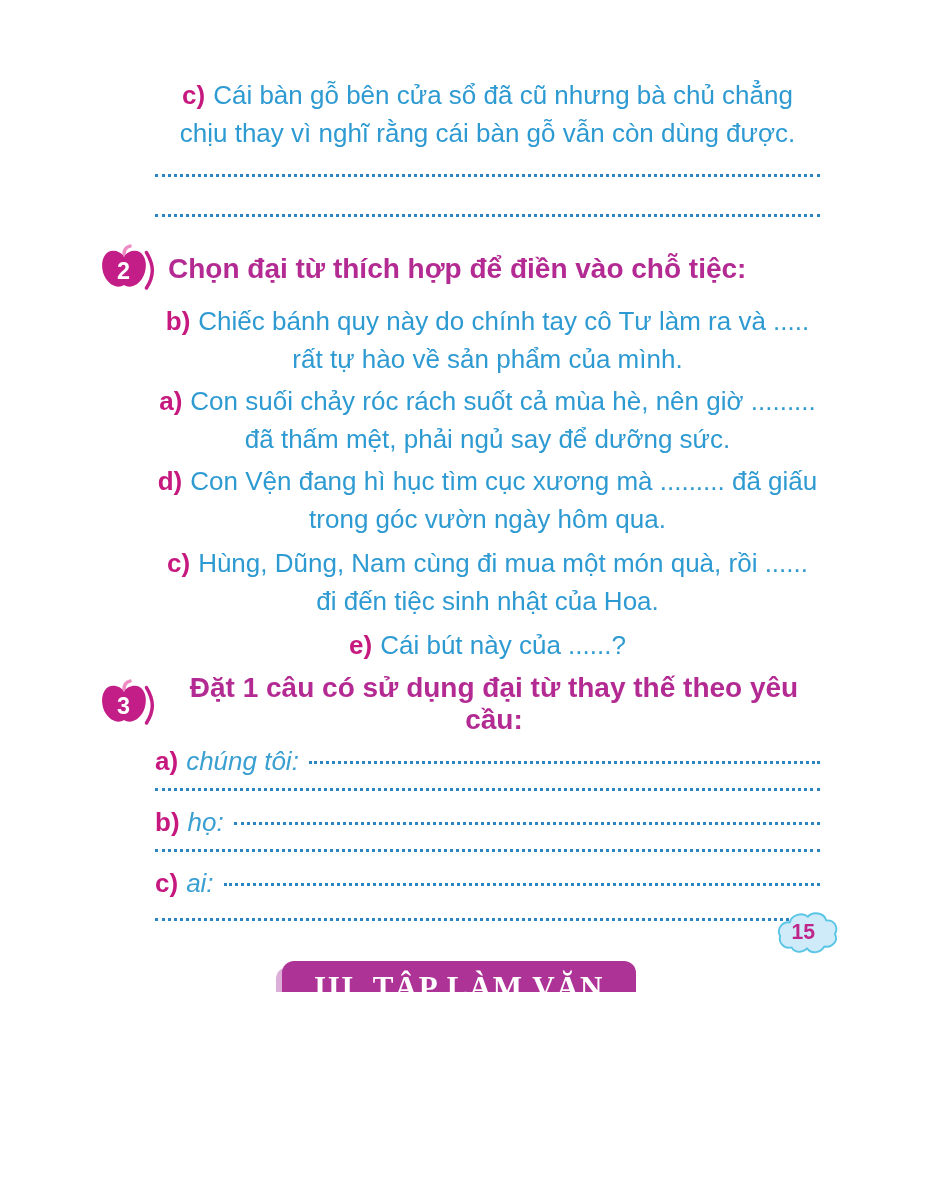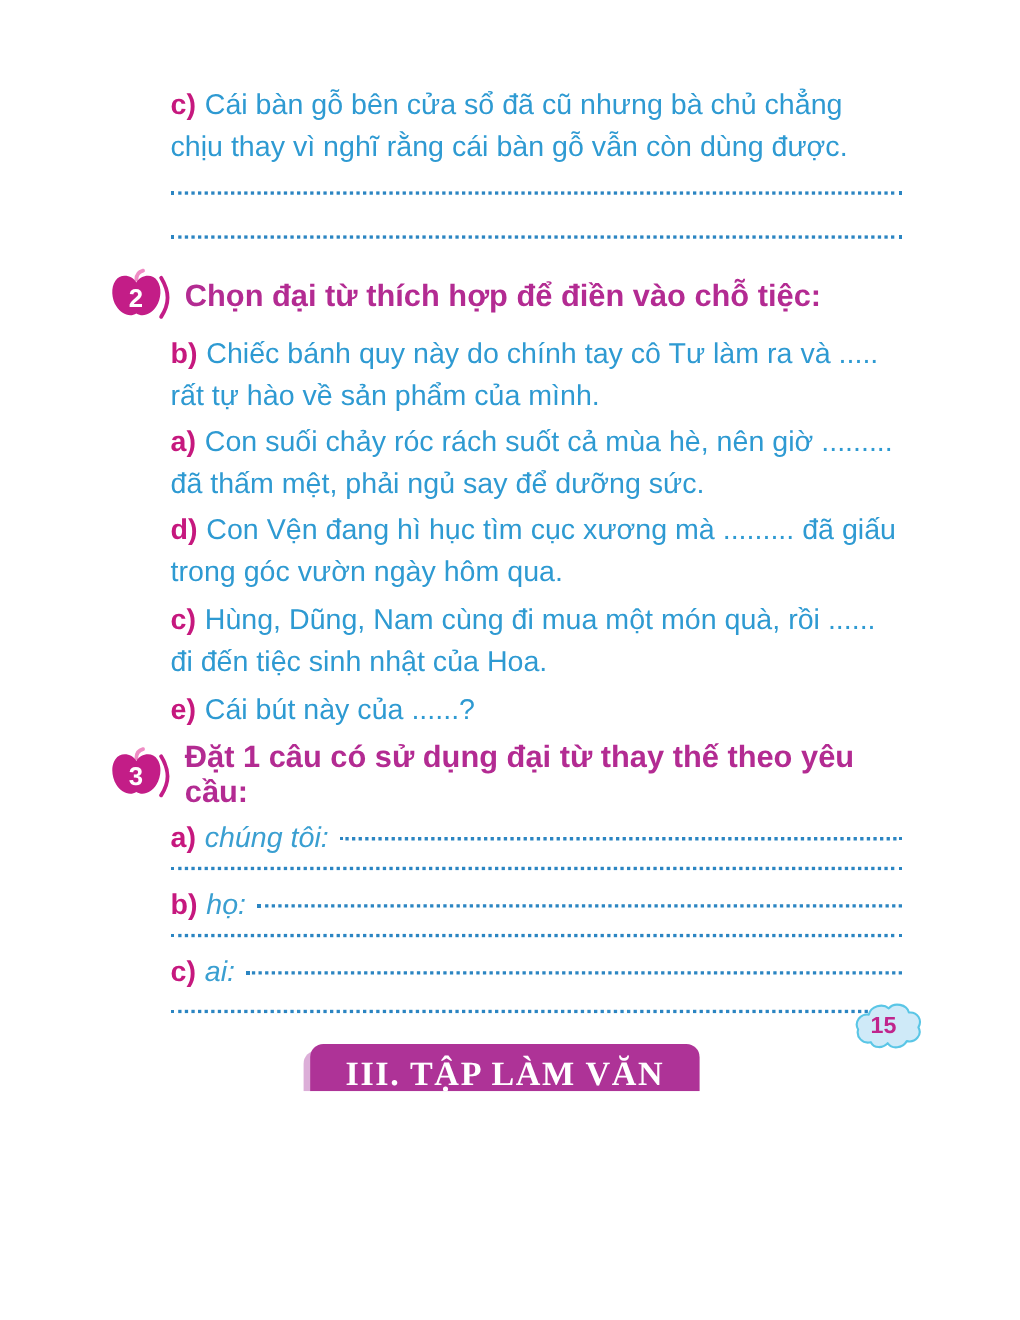--- a/index.html
+++ b/index.html
@@ -9,6 +9,7 @@
     background: #ffffff;
     overflow: hidden;
     font-family: "Liberation Sans", sans-serif;
+    text-align: center;
   }
   .content {
     position: absolute;

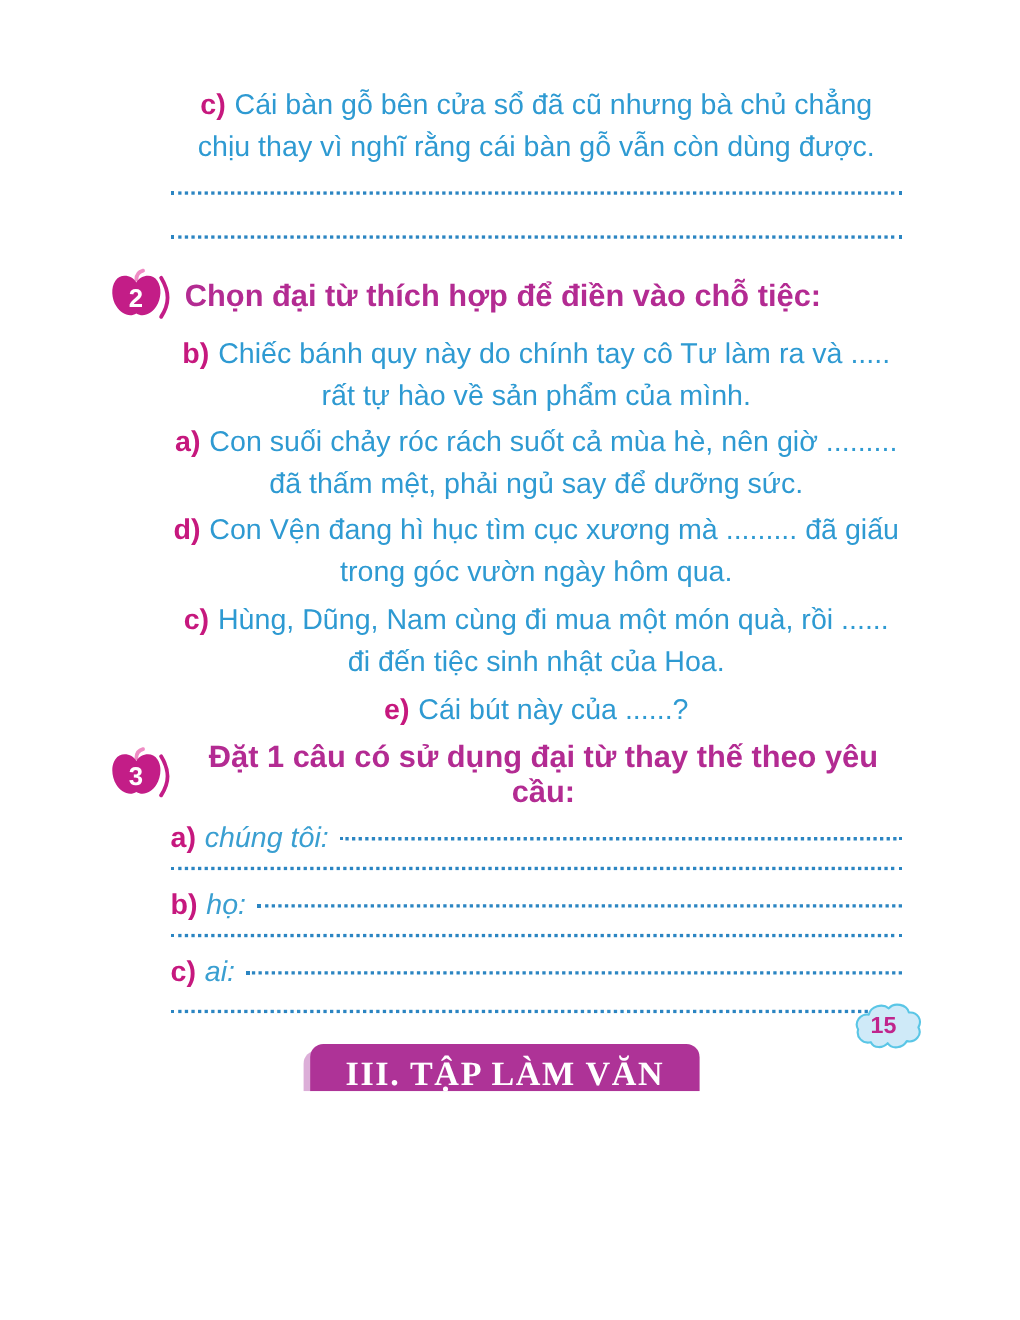--- a/index.html
+++ b/index.html
@@ -63,7 +63,7 @@
   }
   .banner {
     width: fit-content;
-    margin: 28px auto 0;
+    margin: 40px auto 0;
     background: #ae3397;
     color: #ffffff;
     font-family: "Liberation Serif", serif;

